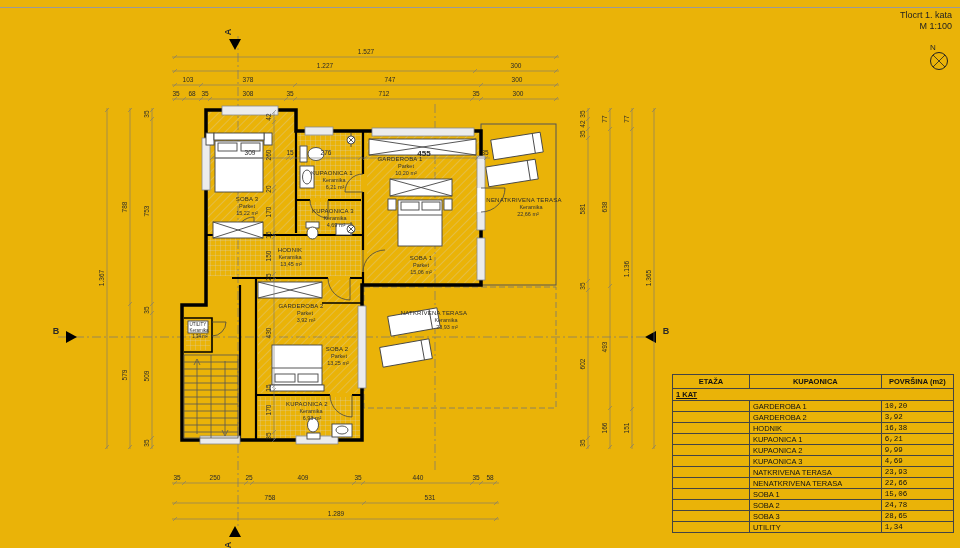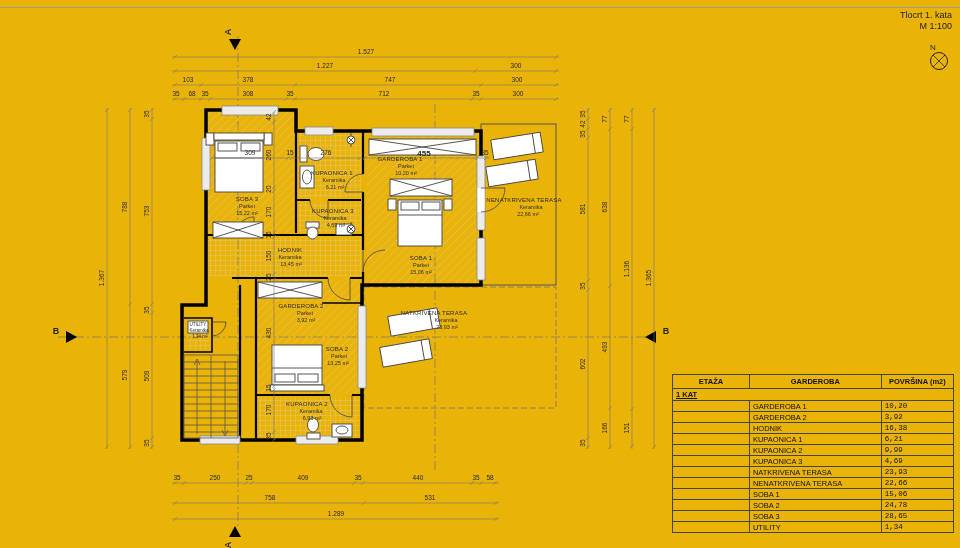--- a/index.html
+++ b/index.html
@@ -407,7 +407,7 @@
     <tbody>
         <tr>
       <th class="c1">ETAŽA</th>
-      <th class="c2">GARDEROBA</th>
+      <th class="c2">KUPAONICA</th>
       <th class="c3">POVRŠINA (m2)</th>
     </tr>
     <tr class="band">

